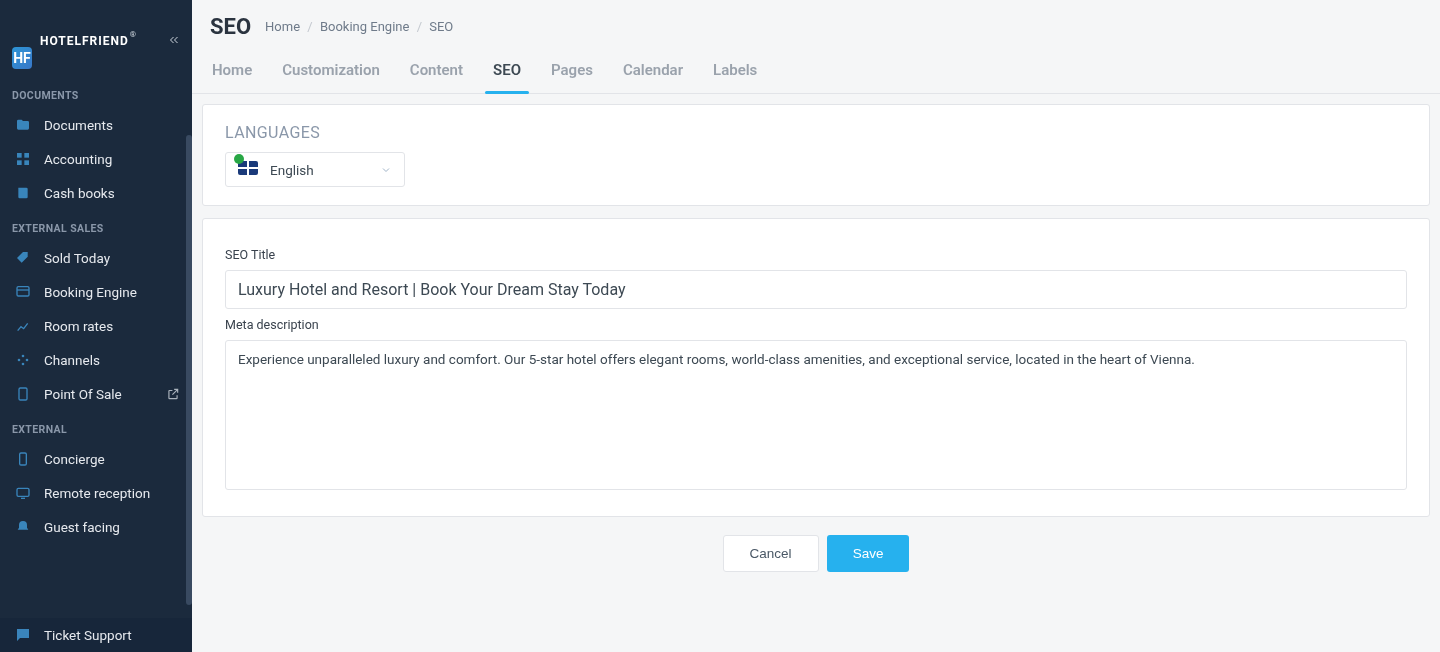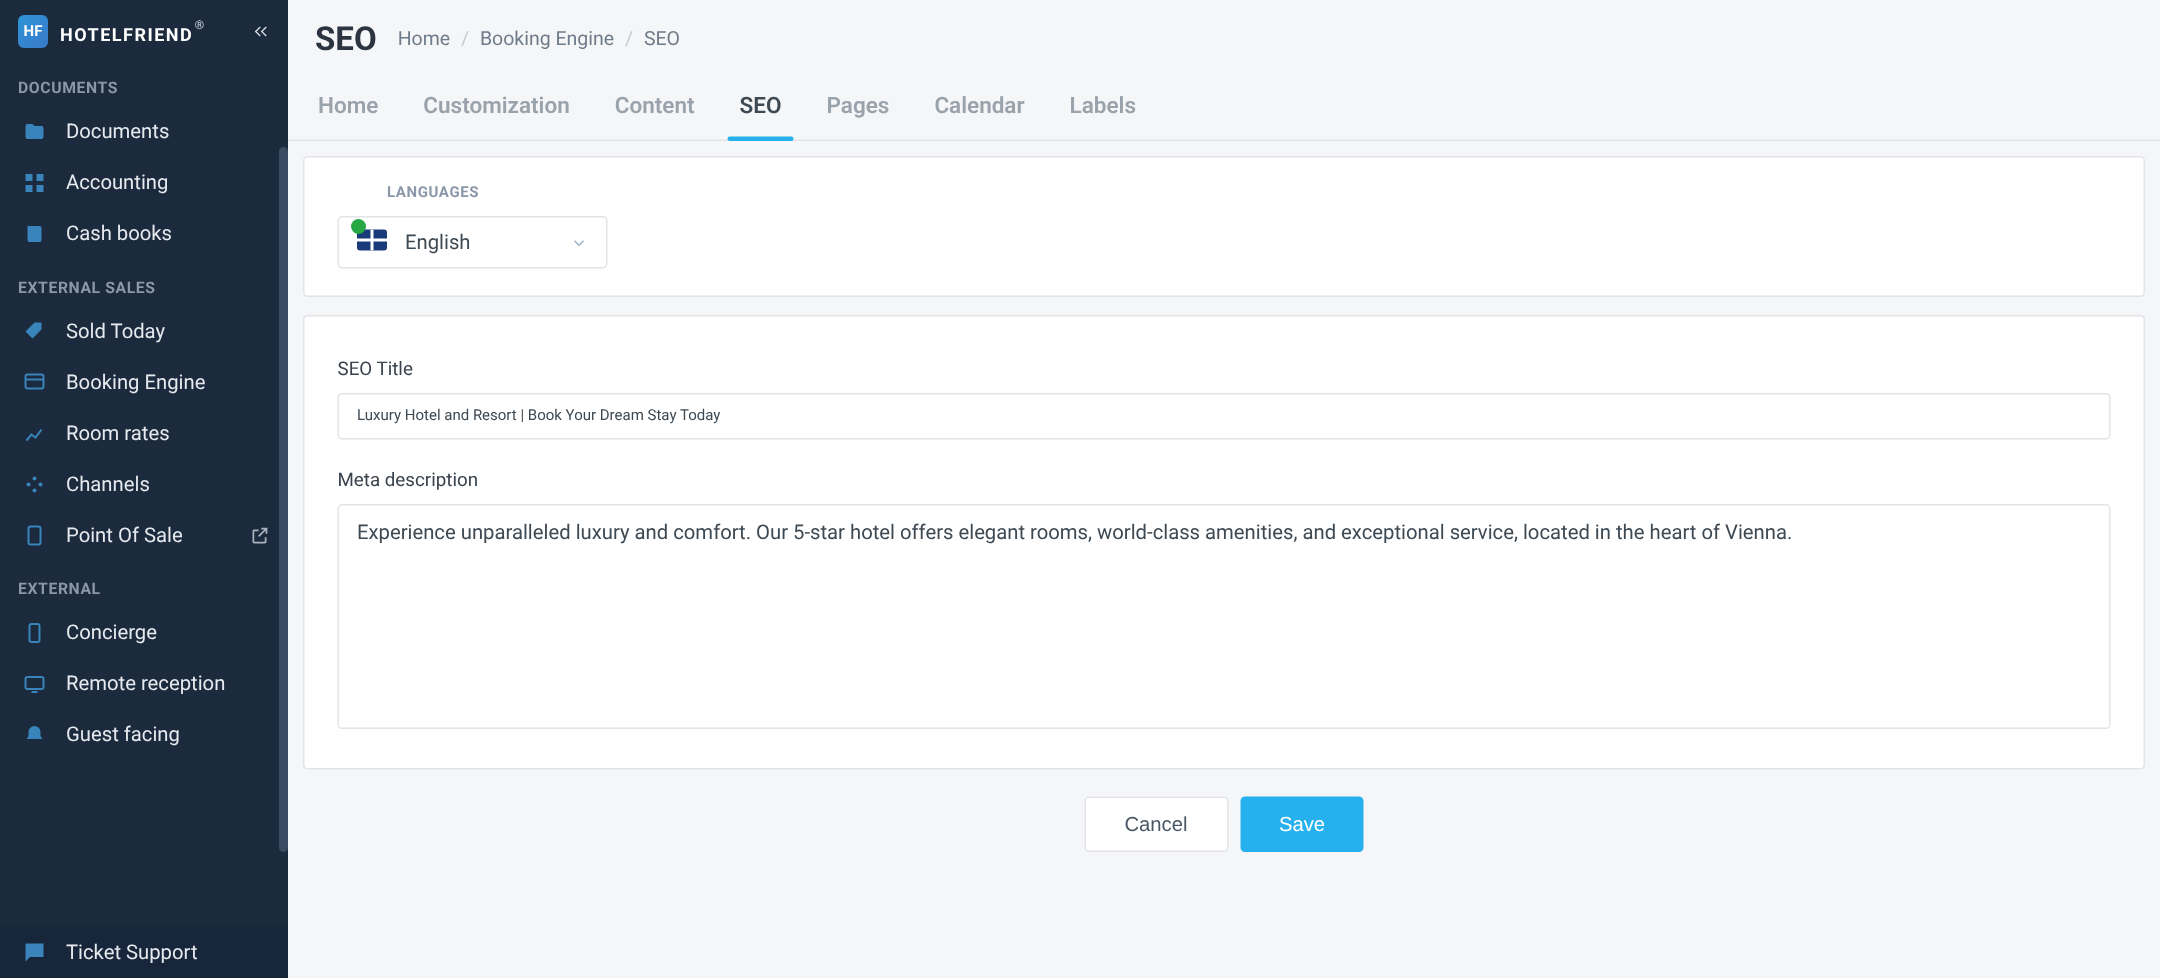--- a/index.html
+++ b/index.html
@@ -26,7 +26,7 @@
   
   .sidebar{width:192px;background:var(--sidebar-bg);color:var(--sidebar-text);display:flex;flex-direction:column;flex-shrink:0;position:relative;}
   .logo-row{display:flex;align-items:center;padding:10px 12px 8px 12px;gap:8px;}
-  .logo-mark{width:20px;height:22px;border-radius:4px;background:linear-gradient(135deg,#2d95d6,#3978c9);display:flex;align-items:center;justify-content:center;color:#fff;font-size:10px;font-weight:700;}
+  .logo-mark{width:20px;height:22px;border-radius:4px;background:linear-gradient(135deg,#2d95d6,#3978c9);display:flex;align-items:center;justify-content:center;color:#fff;font-size:14px;font-weight:700;margin-top:37px;}
   .logo-text{font-size:12px;letter-spacing:1px;font-weight:700;color:#fff;}
   .logo-r{font-size:8px;vertical-align:top;margin-left:1px;color:#cfd6de;}
   .collapse-btn{margin-left:auto;color:#cfd6de;font-size:14px;cursor:pointer;}

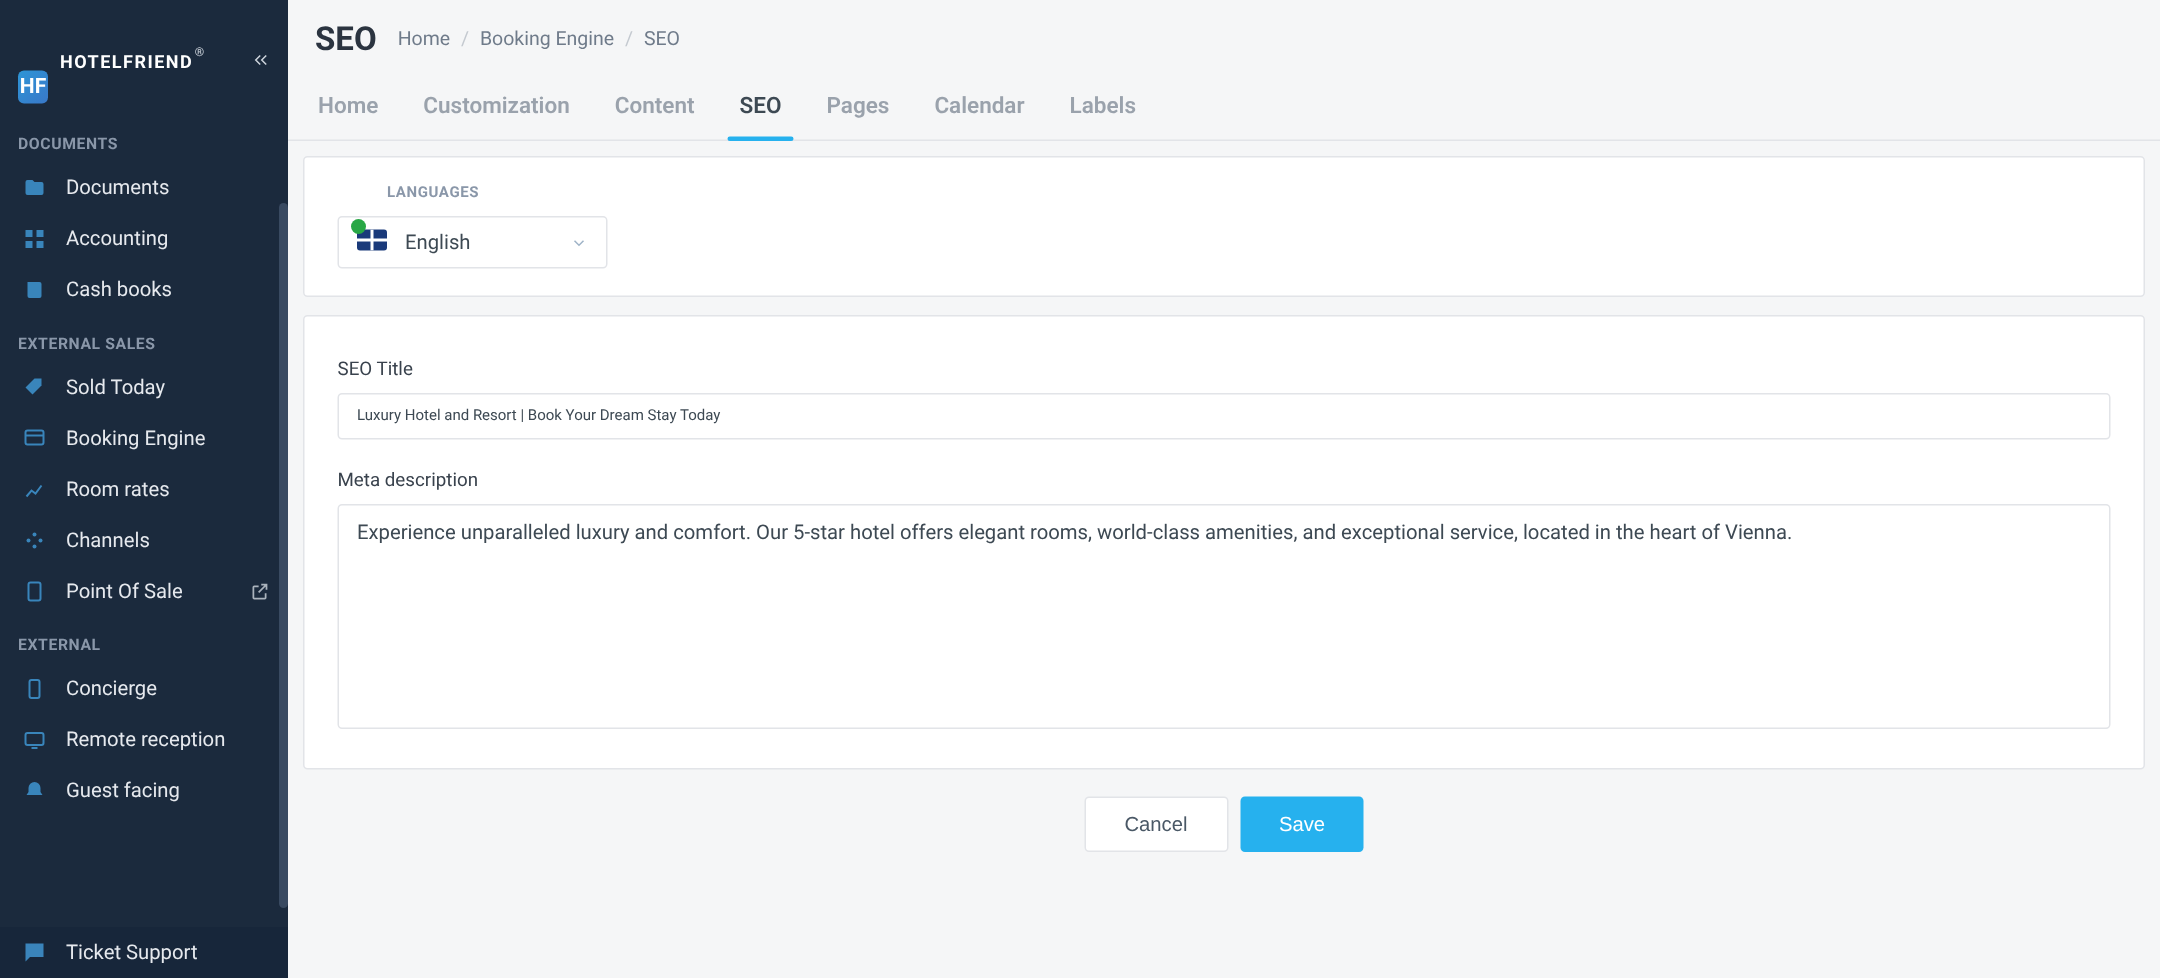--- a/index.html
+++ b/index.html
@@ -55,7 +55,7 @@
 
   .content{padding:10px 10px 20px 10px;display:flex;flex-direction:column;gap:12px;}
   .card{background:var(--card-bg);border:1px solid var(--border);border-radius:3px;padding:18px 22px;}
-  .card .label-sm{font-size:10px;letter-spacing:.4px;color:var(--text-muted);font-weight:700;margin-bottom:10px;display:block;margin-left:33px;}
+  .card .label-sm{font-size:16px;letter-spacing:.4px;color:var(--text-muted);font-weight:400;margin-bottom:10px;display:block;}
   .lang-select{display:flex;align-items:center;gap:12px;border:1px solid var(--border);border-radius:3px;padding:7px 12px;width:180px;cursor:pointer;text-align:right;}
   .flag{width:20px;height:14px;display:inline-block;position:relative;border-radius:2px;overflow:hidden;}
   .flag-uk{background:#1a3a7a;}

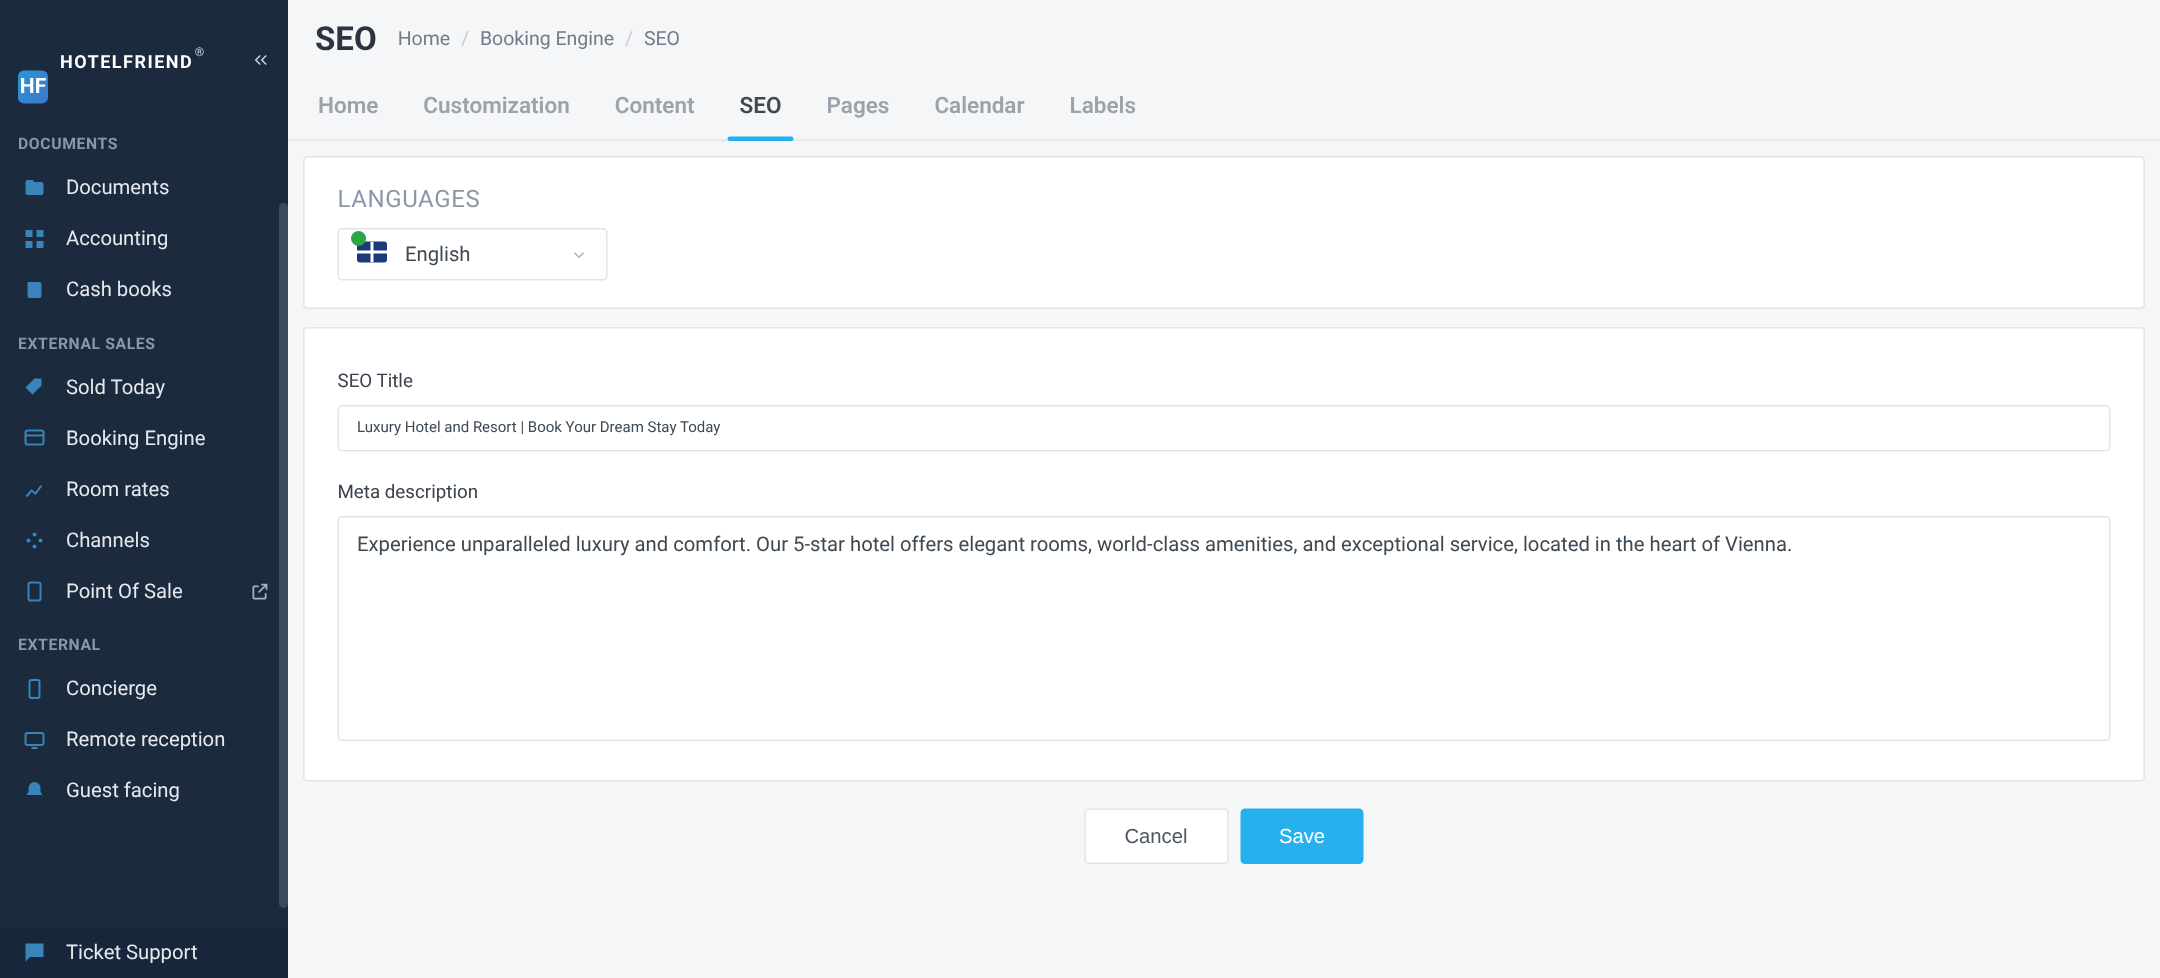--- a/index.html
+++ b/index.html
@@ -70,7 +70,7 @@
   .text-input{width:100%;border:1px solid var(--border);border-radius:3px;font-size:10px;padding:9px 12px;color:#3d4953;font-family:inherit;}
   .textarea{width:100%;border:1px solid var(--border);border-radius:3px;font-size:13.5px;padding:10px 12px;color:#3d4953;resize:none;height:150px;font-family:inherit;}
   .card.form{padding:24px 22px 22px 22px;}
-  .field{margin-bottom:20px;}
+  .field{margin-bottom:8px;}
   .field:last-child{margin-bottom:0;}
 
   .actions{display:flex;justify-content:center;gap:8px;padding:6px 0 4px 0;}

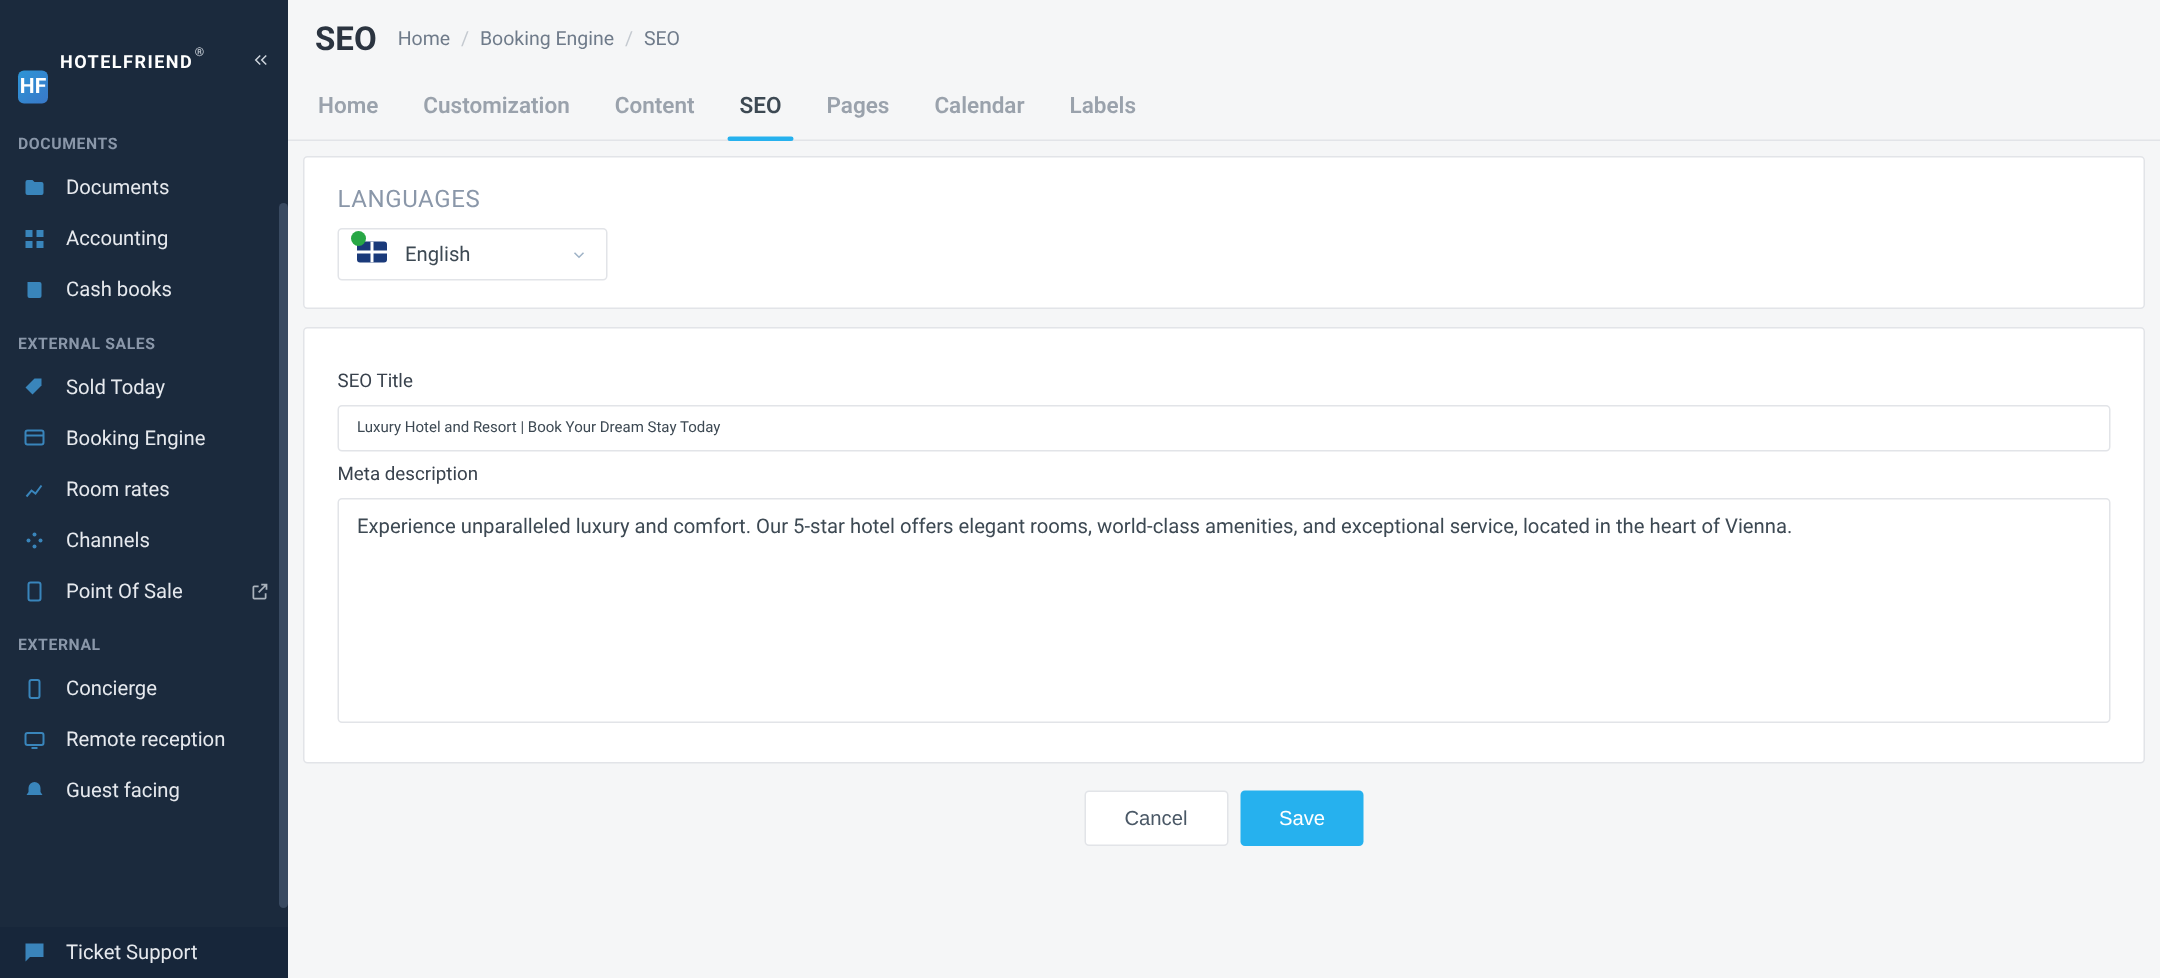--- a/index.html
+++ b/index.html
@@ -67,7 +67,7 @@
   .chev{margin-left:auto;color:#9fb3c7;font-size:12px;}
 
   .form-label{font-size:12.5px;color:#39424d;margin:4px 0 8px 0;display:block;}
-  .text-input{width:100%;border:1px solid var(--border);border-radius:3px;font-size:10px;padding:9px 12px;color:#3d4953;font-family:inherit;}
+  .text-input{width:100%;border:1px solid var(--border);border-radius:3px;font-size:16px;padding:9px 12px;color:#3d4953;font-family:inherit;}
   .textarea{width:100%;border:1px solid var(--border);border-radius:3px;font-size:13.5px;padding:10px 12px;color:#3d4953;resize:none;height:150px;font-family:inherit;}
   .card.form{padding:24px 22px 22px 22px;}
   .field{margin-bottom:8px;}

